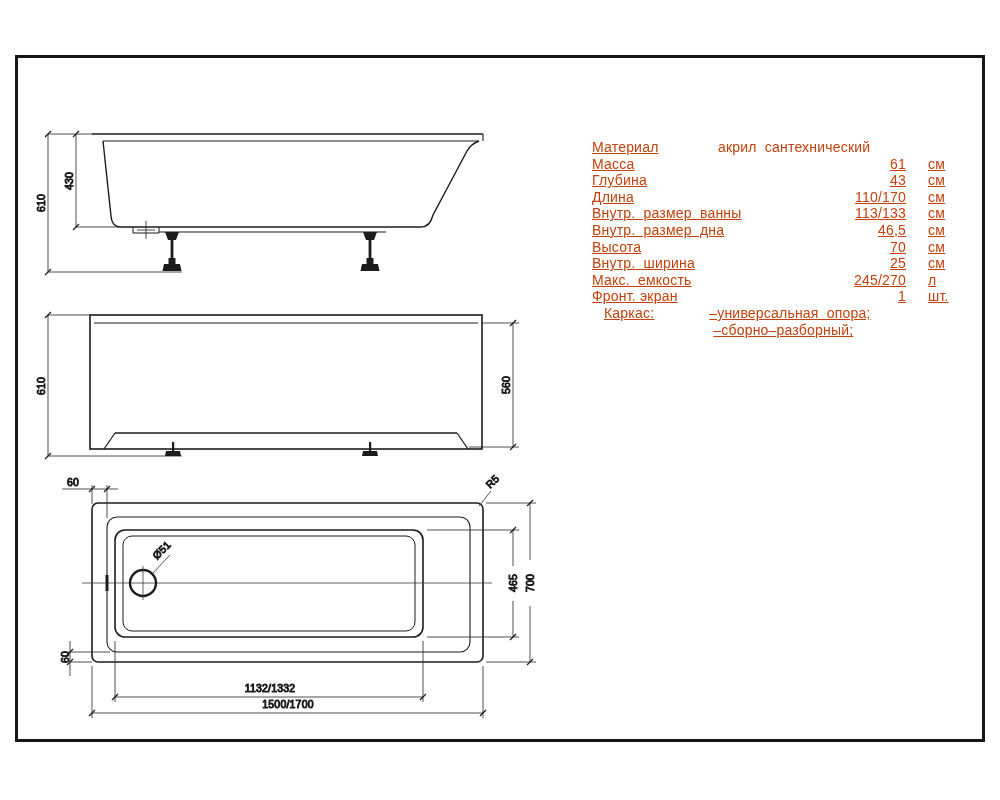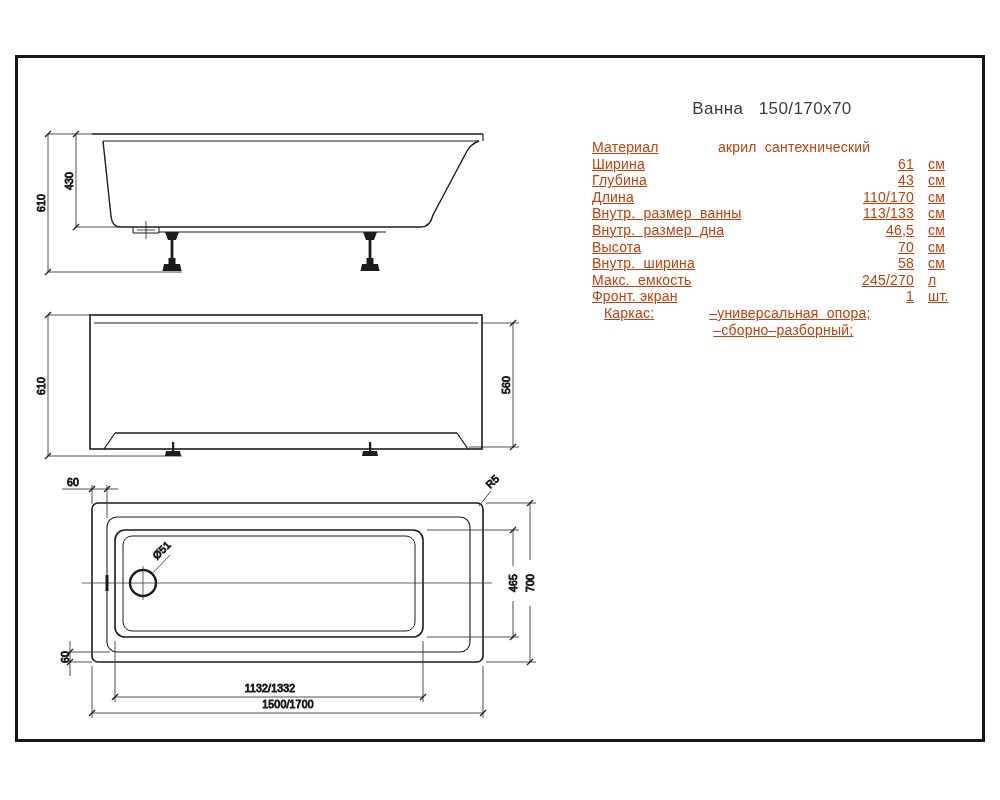--- a/index.html
+++ b/index.html
@@ -158,7 +158,6 @@
     </g>
   </svg>
 
-  <div class="title">Ванна   150/170x70</div>
 
   <div class="specs">
     <div class="spec-row material">

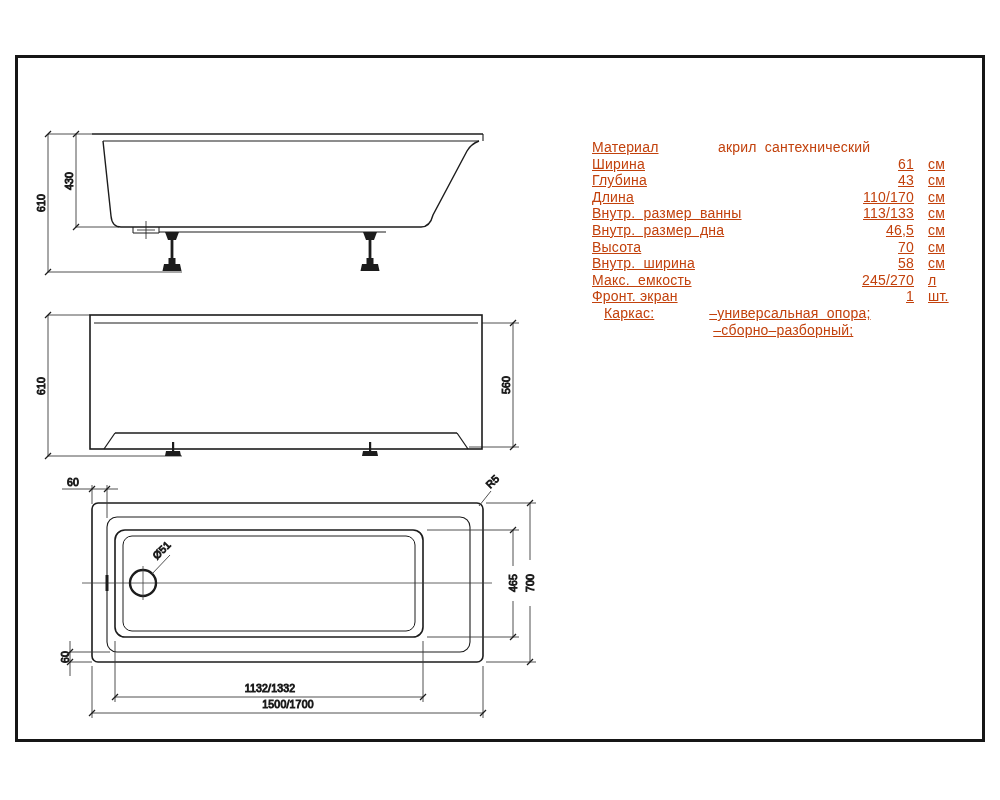--- a/index.html
+++ b/index.html
@@ -165,7 +165,7 @@
       <span class="val-mid">акрил  сантехнический</span>
     </div>
     <div id="spec-rows">
-        <div class="spec-row"><span class="lbl">Ширина</span><span class="num">61</span><span class="unit">см</span></div>
+        <div class="spec-row"><span class="lbl">Масса</span><span class="num">61</span><span class="unit">см</span></div>
         <div class="spec-row"><span class="lbl">Глубина</span><span class="num">43</span><span class="unit">см</span></div>
         <div class="spec-row"><span class="lbl">Длина</span><span class="num">110/170</span><span class="unit">см</span></div>
         <div class="spec-row"><span class="lbl">Внутр.  размер  ванны</span><span class="num">113/133</span><span class="unit">см</span></div>

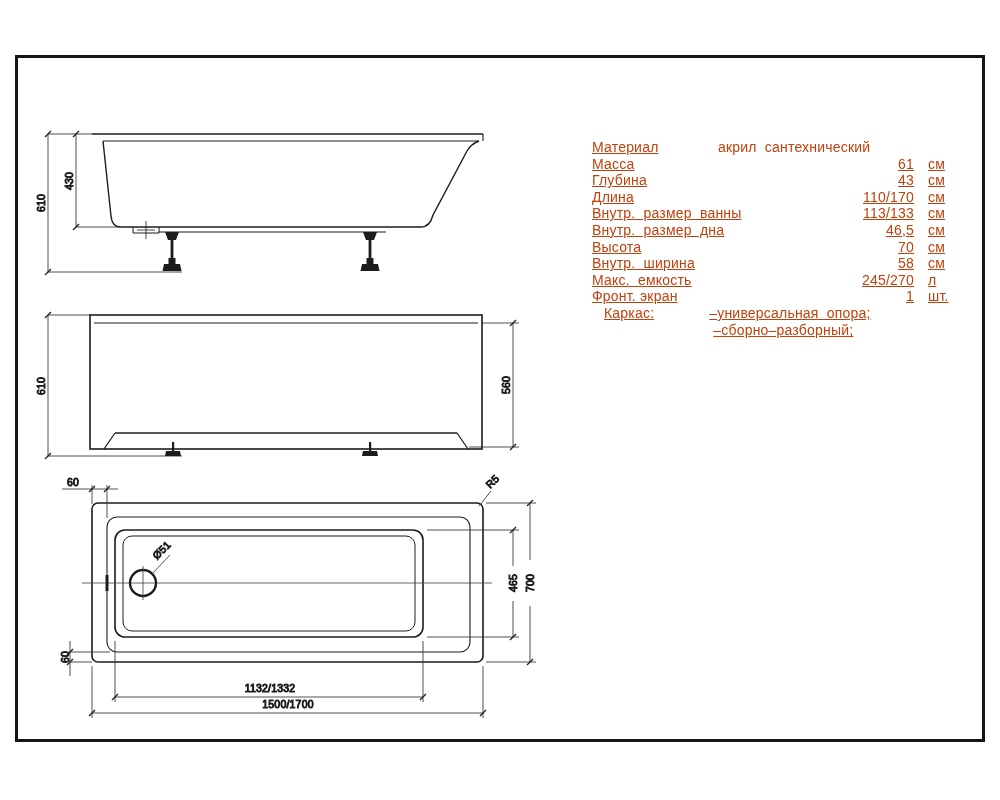--- a/index.html
+++ b/index.html
@@ -11,7 +11,7 @@
   .specs{position:absolute;left:592px;top:139px;width:366px;color:#c2410c;font-size:14px;letter-spacing:.2px;text-decoration:underline;}
   .spec-row{display:flex;line-height:16.6px;height:16.6px;position:relative;white-space:pre;}
   .spec-row .num{margin-left:auto;text-align:right;}
-  .spec-row .unit{width:30px;margin-left:14px;}
+  .spec-row .unit{width:30px;margin-left:22px;}
   .spec-row.material .val-mid{position:absolute;left:126px;top:0;}
   .frame-row{display:flex;white-space:pre;line-height:17.4px;margin-left:12px;}
   .frame-lines{margin-left:55px;}

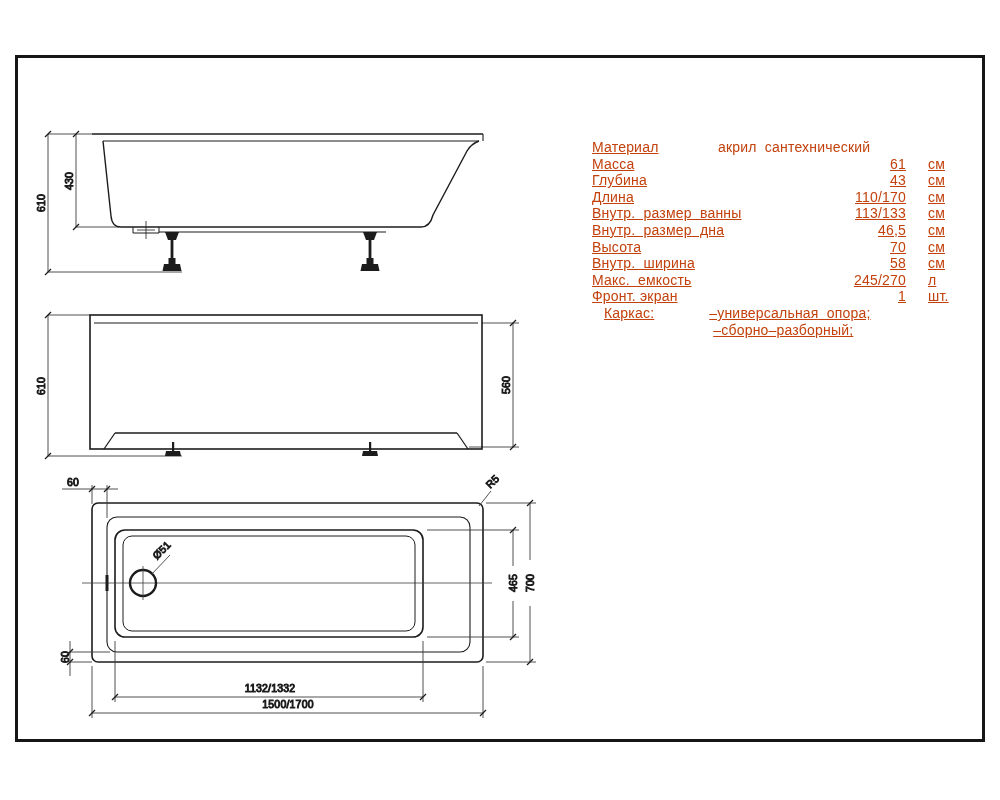--- a/index.html
+++ b/index.html
@@ -171,7 +171,7 @@
         <div class="spec-row"><span class="lbl">Внутр.  размер  ванны</span><span class="num">113/133</span><span class="unit">см</span></div>
         <div class="spec-row"><span class="lbl">Внутр.  размер  дна</span><span class="num">46,5</span><span class="unit">см</span></div>
         <div class="spec-row"><span class="lbl">Высота</span><span class="num">70</span><span class="unit">см</span></div>
-        <div class="spec-row"><span class="lbl">Внутр.  ширина</span><span class="num">58</span><span class="unit">см</span></div>
+        <div class="spec-row"><span class="lbl">Внутр.  ширина</span><span class="num">25</span><span class="unit">см</span></div>
         <div class="spec-row"><span class="lbl">Макс.  емкость</span><span class="num">245/270</span><span class="unit">л</span></div>
         <div class="spec-row"><span class="lbl">Фронт. экран</span><span class="num">1</span><span class="unit">шт.</span></div>
       </div>

